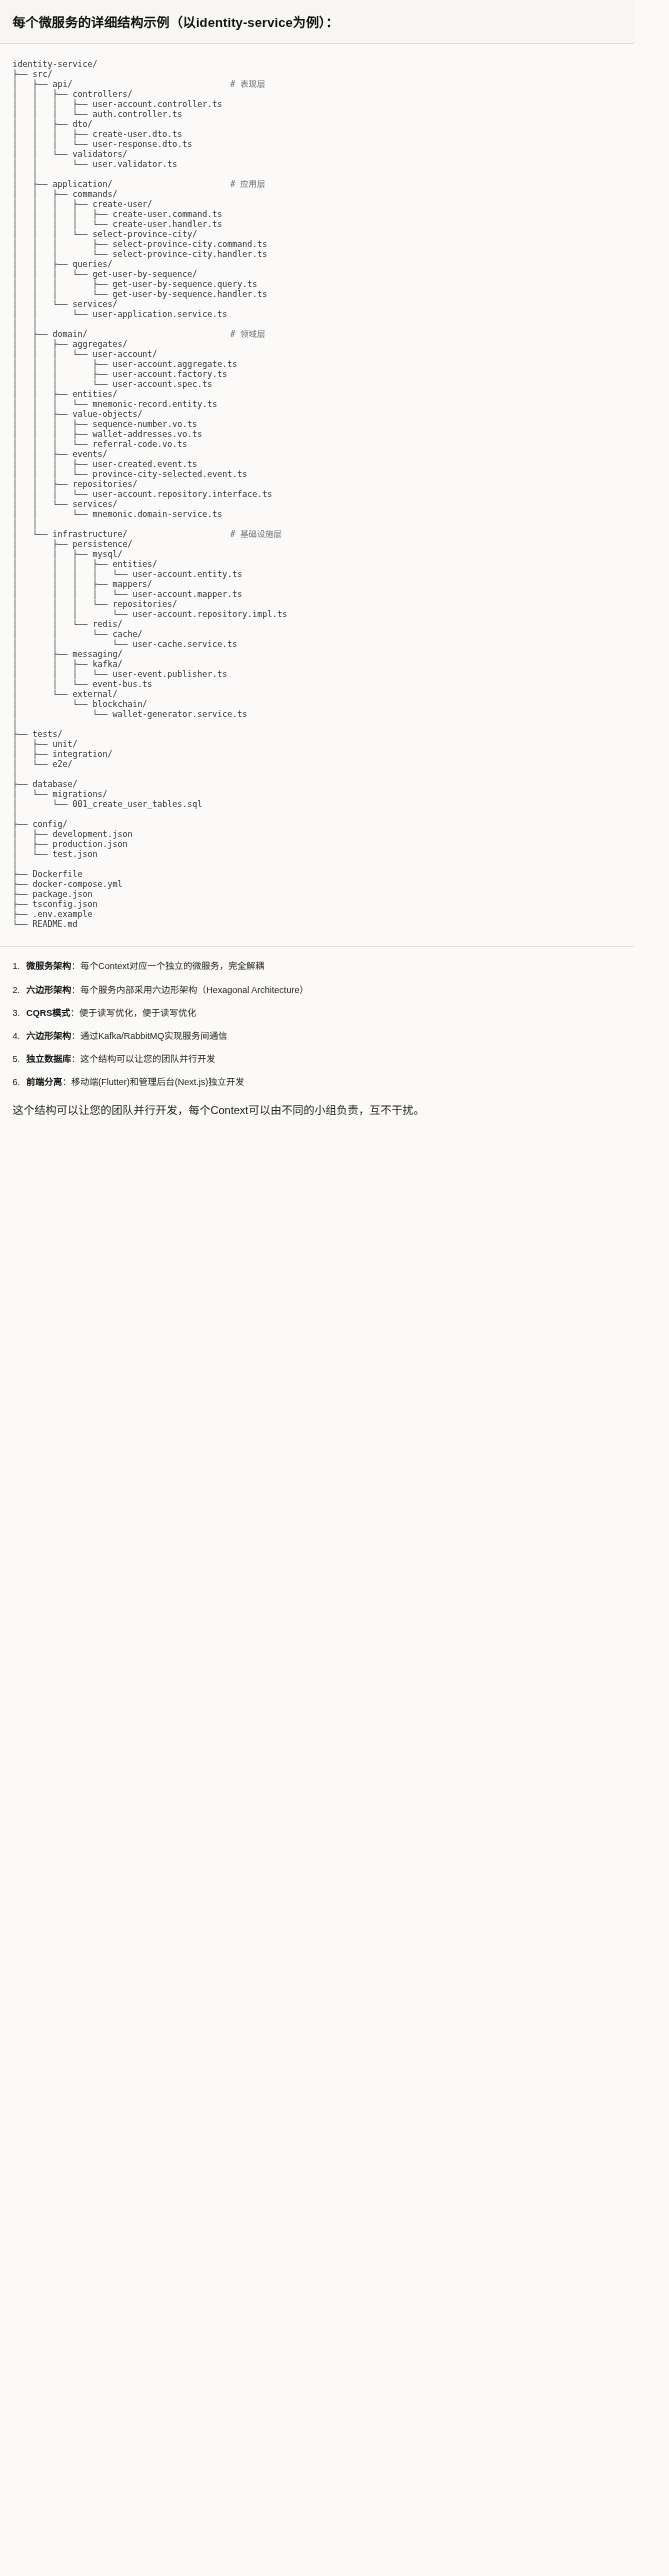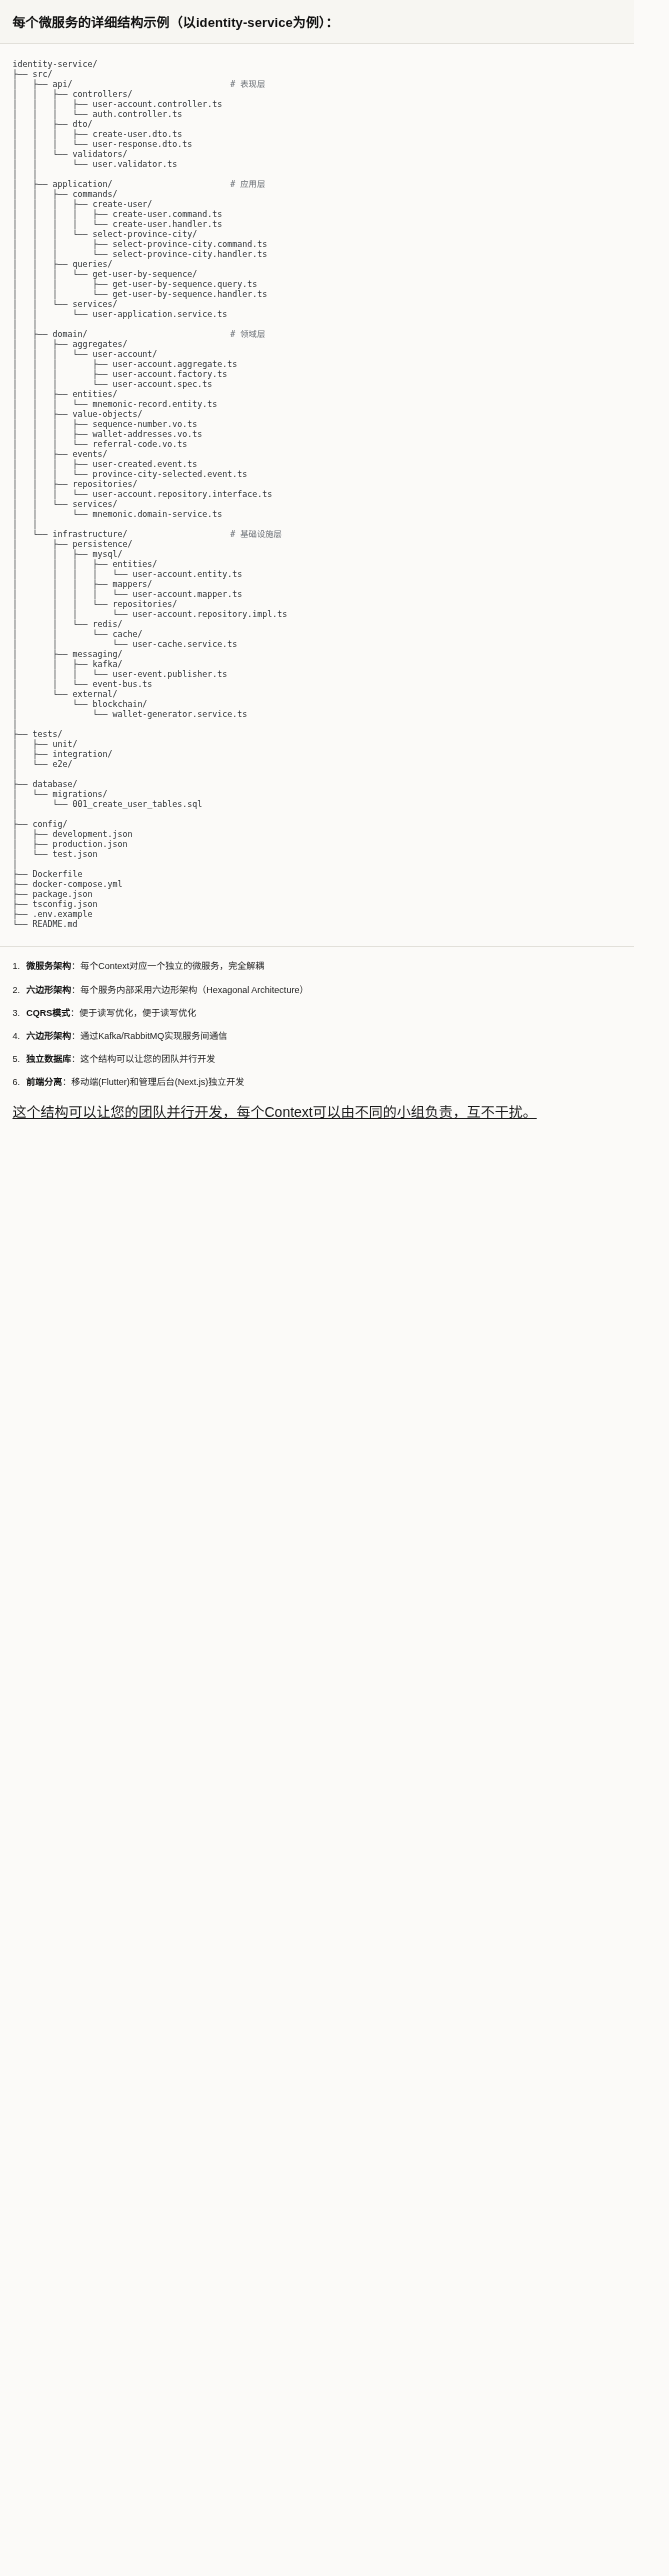--- a/index.html
+++ b/index.html
@@ -116,11 +116,10 @@
     color: #1c1c1c;
   }
   .closing {
-    font-size: 14px;
+    font-size: 11px;
     line-height: 1.65;
     color: #1c1c1c;
     margin: 11.3px 0 0 0;
-    text-decoration: underline;
   }
 </style>
 </head>

